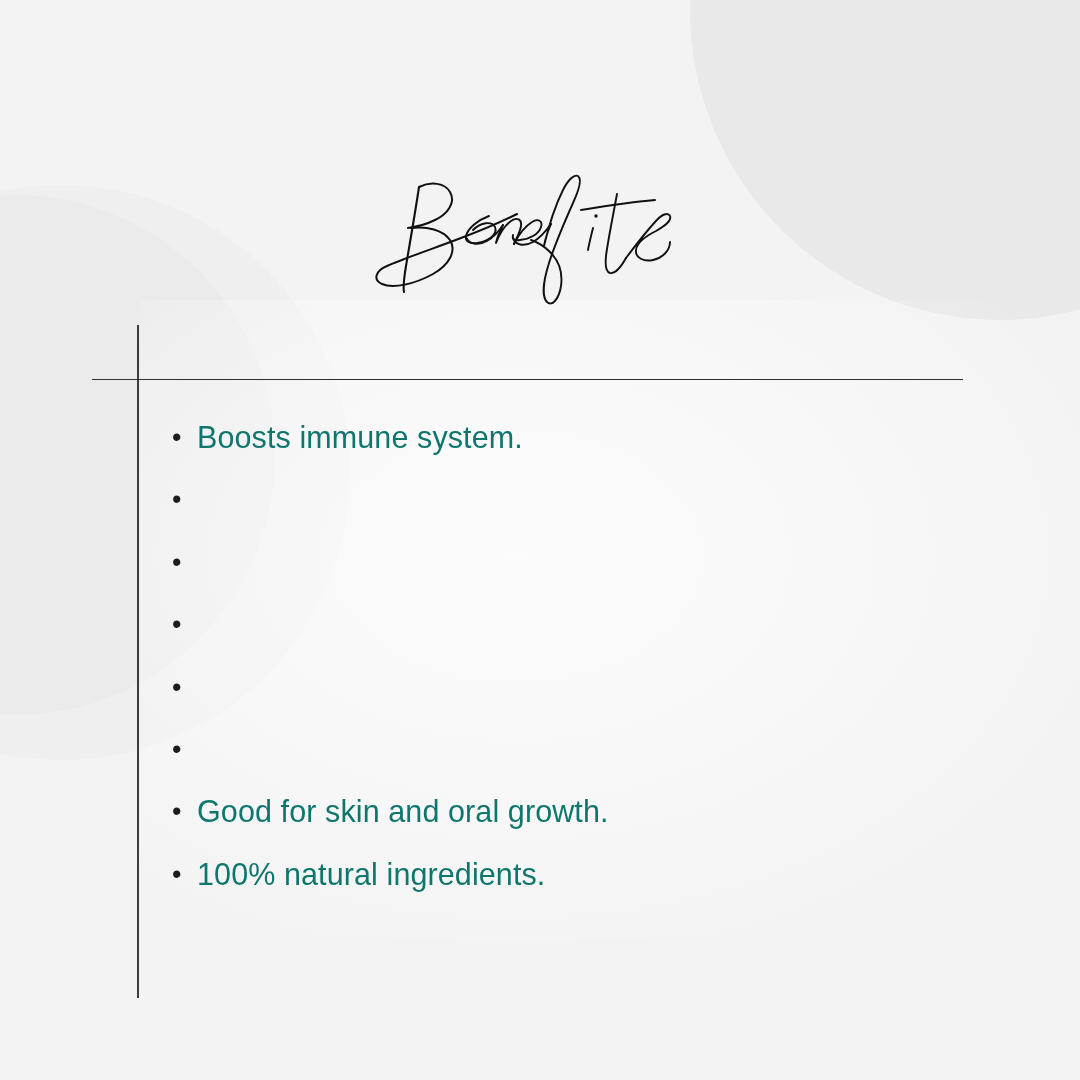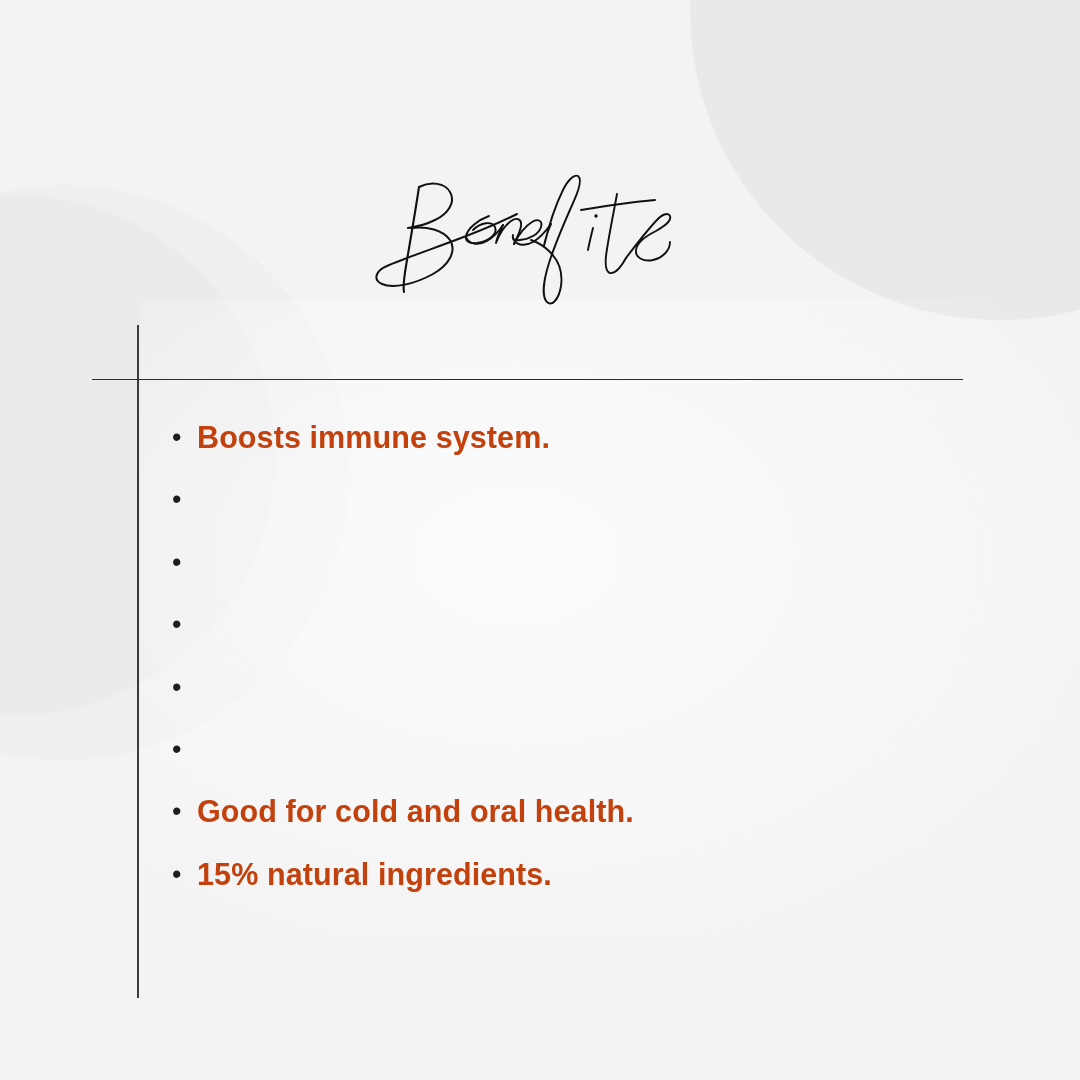--- a/index.html
+++ b/index.html
@@ -124,9 +124,9 @@
     flex: 0 0 auto;
     font-size: 30.5px;
     line-height: 40px;
-    font-weight: 700;
+    font-weight: 400;
     letter-spacing: 0.1px;
-    color: #c2410c;
+    color: #0f766e;
   }
 </style>
 </head>

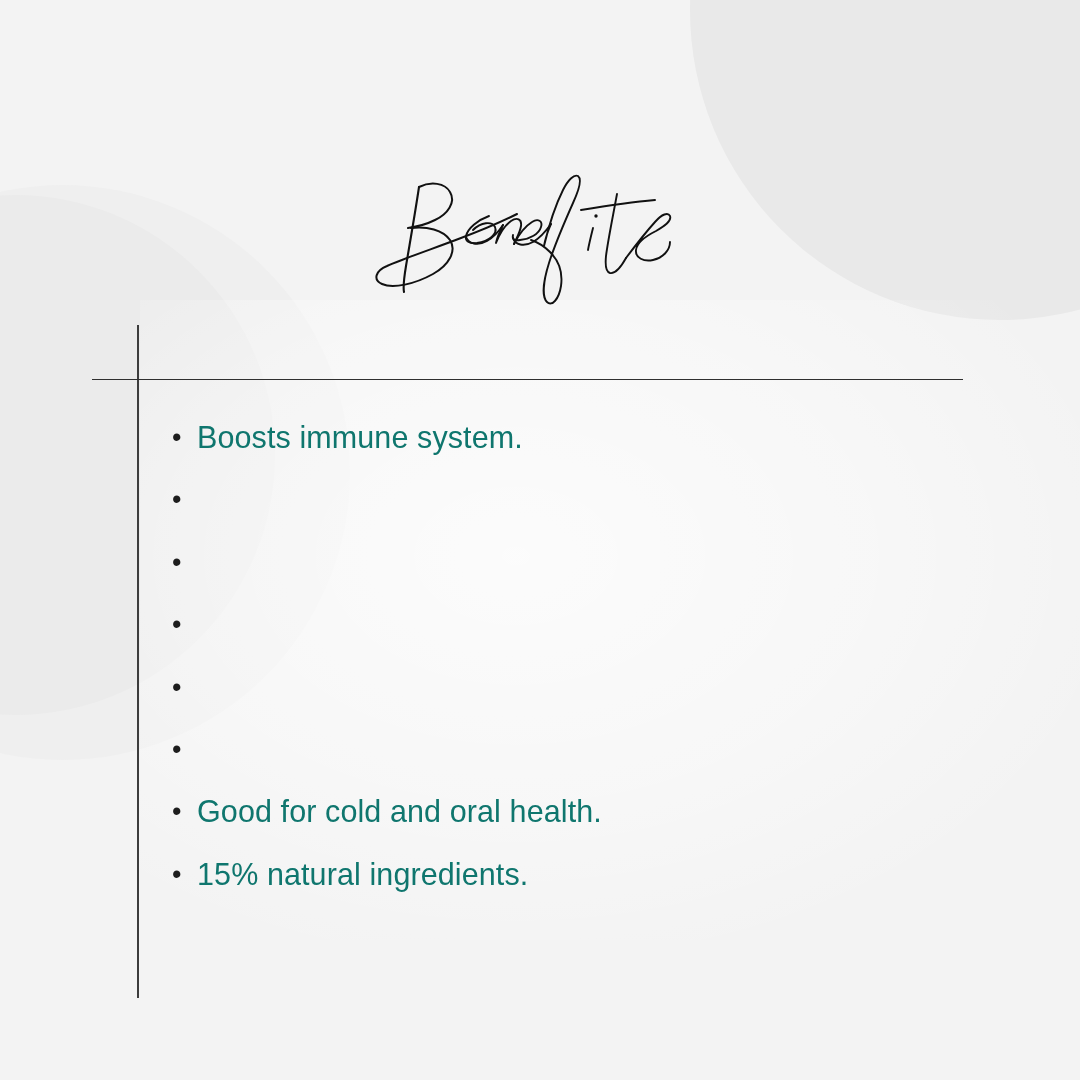--- a/index.html
+++ b/index.html
@@ -205,7 +205,7 @@
     </li>
     <li class="list-item">
       <span class="bullet">•</span>
-      <span class="item-text">Good for cold and oral health.</span>
+      <span class="item-text">Good for skin and oral growth.</span>
     </li>
     <li class="list-item">
       <span class="bullet">•</span>

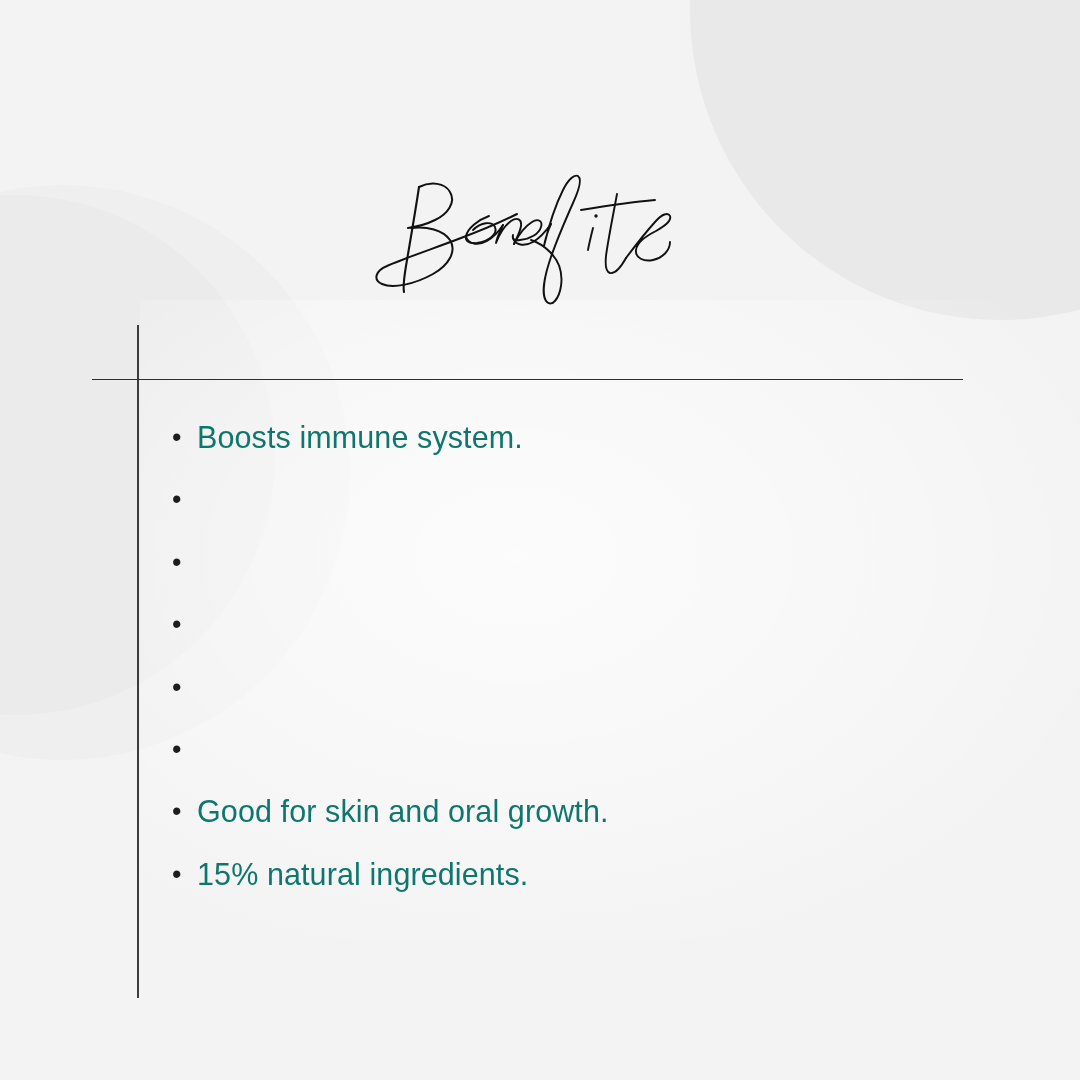--- a/index.html
+++ b/index.html
@@ -209,7 +209,7 @@
     </li>
     <li class="list-item">
       <span class="bullet">•</span>
-      <span class="item-text">15% natural ingredients.</span>
+      <span class="item-text">100% natural ingredients.</span>
     </li>
   </ul>
 

